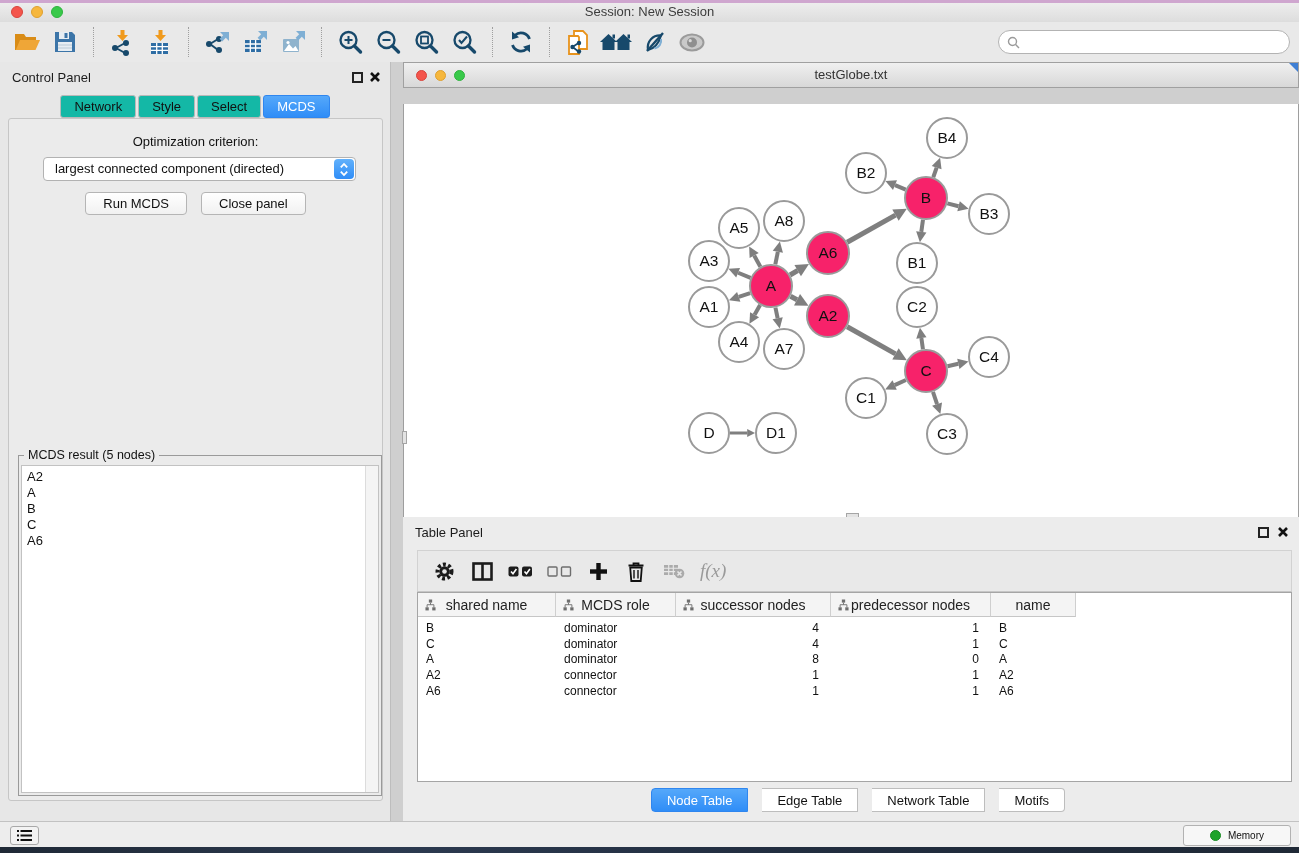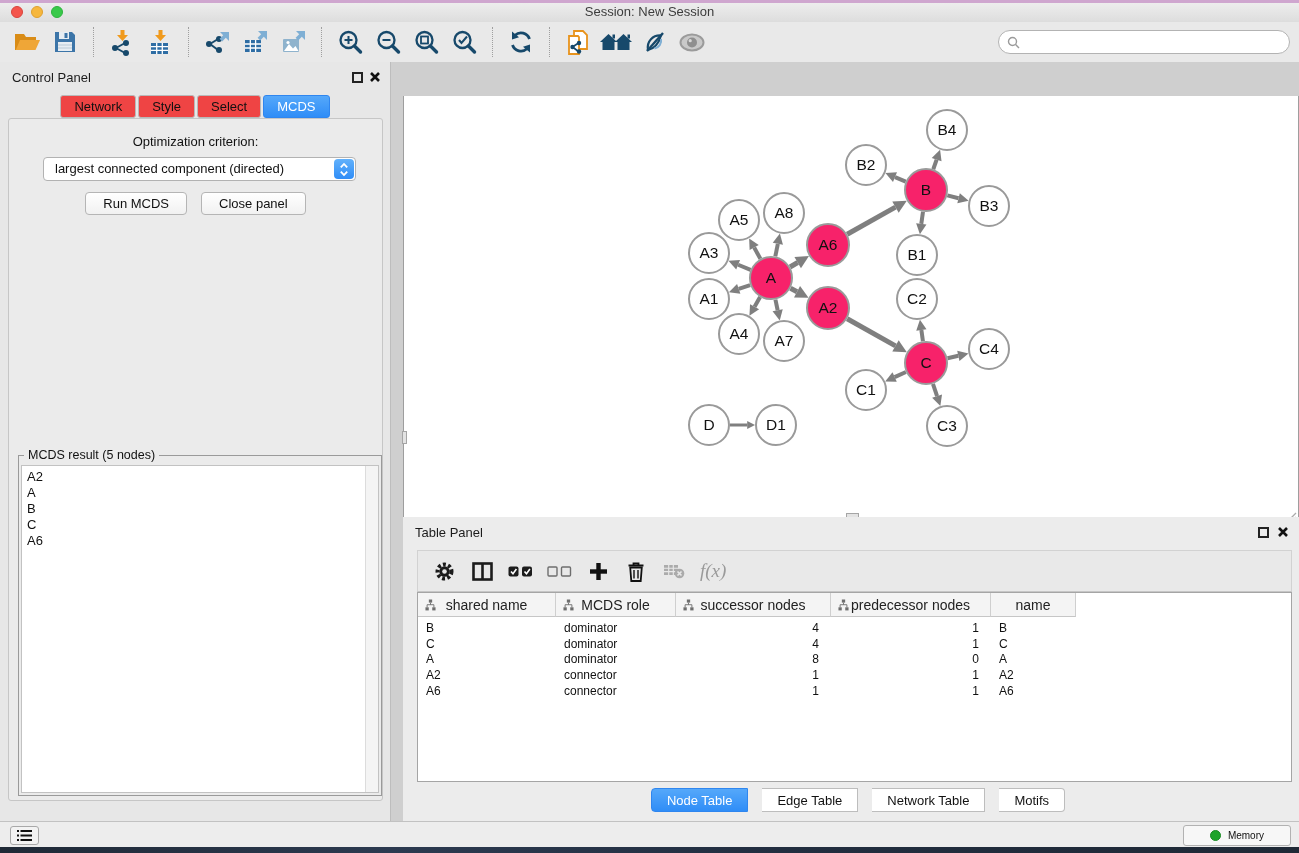--- a/index.html
+++ b/index.html
@@ -304,6 +304,15 @@
   </div>
 
   <div class="net-window">
+    <div class="net-titlebar">
+      <div class="lights net-lights">
+        <span class="light red"></span>
+        <span class="light yellow"></span>
+        <span class="light green"></span>
+      </div>
+      <div class="net-title">testGlobe.txt</div>
+      <div class="net-corner"></div>
+    </div>
     <div class="net-canvas">
       <svg id="graph-svg" width="893" height="428">
           <line x1="356.3722984559506" y1="162.73729095141053" x2="350.1686285674159" y2="151.49313927844133" stroke="#7f7f7f" stroke-width="4"></line>

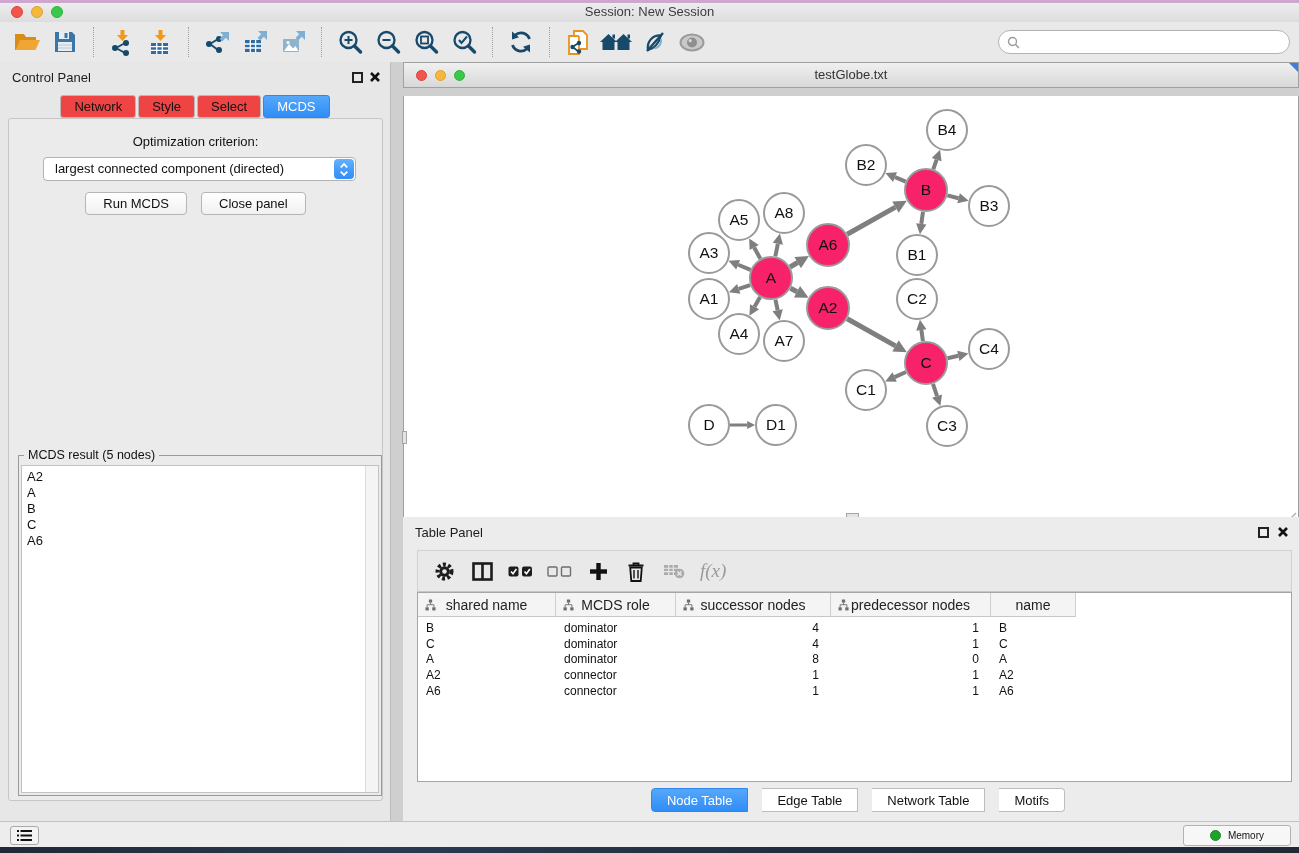--- a/index.html
+++ b/index.html
@@ -33,7 +33,7 @@
   .close-btn{position:absolute;top:9px;width:12px;height:12px;}
   .cp-float{right:27px;} .cp-close{right:9px;}
   .cp-tabs{position:absolute;left:0;top:33px;width:100%;display:flex;justify-content:center;}
-  .cp-tab{background:#ef4444;border:1px solid #b9b9b9;border-radius:3px;margin:0 1px;
+  .cp-tab{background:#14b8a6;border:1px solid #b9b9b9;border-radius:3px;margin:0 1px;
           font-size:13px;padding:3px 13px;color:#111;}
   .cp-tab.active{background:linear-gradient(#55a8fa,#2f8df7);border-color:#2f86ef;color:#fff;}
   .cp-body{position:absolute;left:8px;top:56px;width:375px;height:683px;background:#ebebeb;

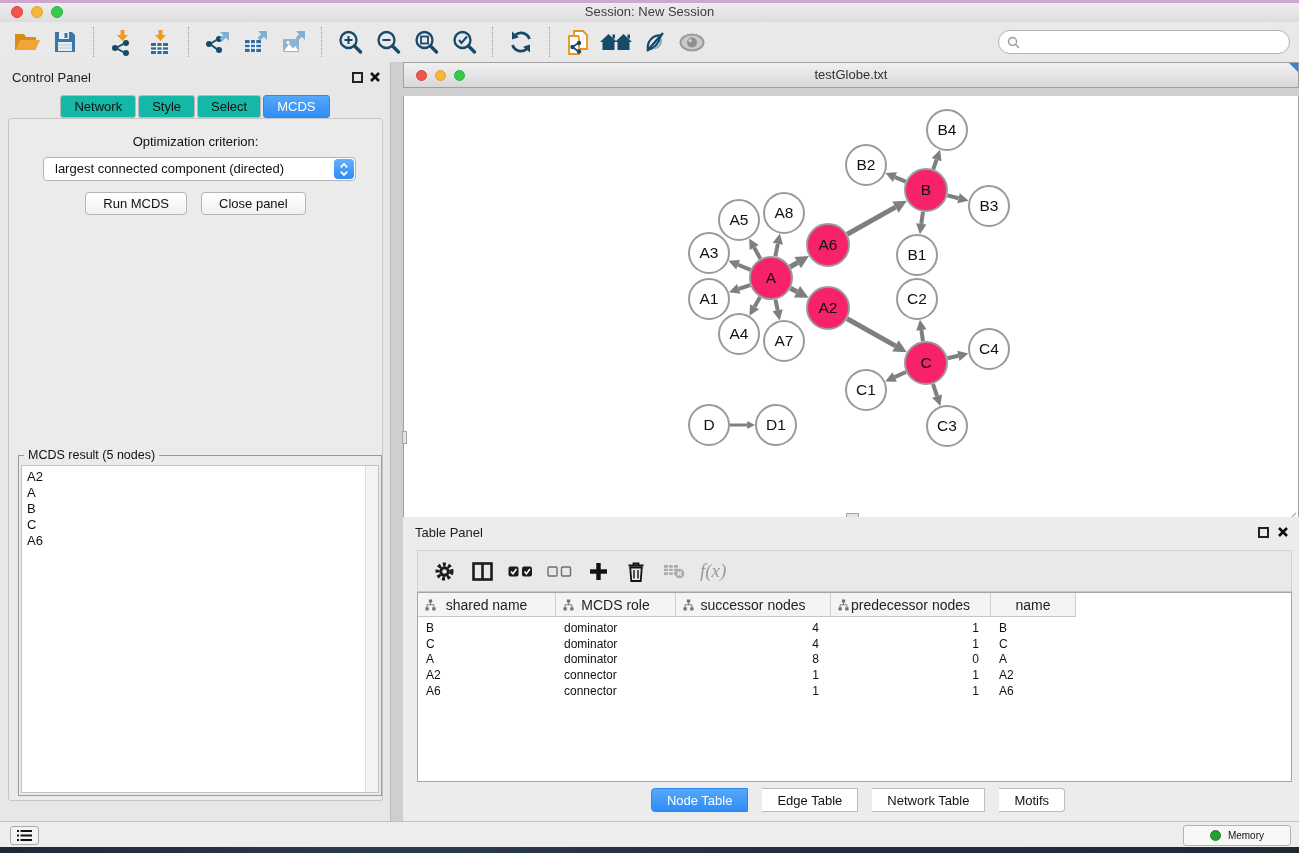--- a/index.html
+++ b/index.html
@@ -62,7 +62,7 @@
   .net-title{text-align:center;font-size:13px;line-height:24px;color:#333;}
   .net-corner{position:absolute;right:0;top:0;width:0;height:0;
               border-top:9px solid #3f7fd4;border-left:9px solid transparent;}
-  .net-canvas{position:absolute;left:0;top:34px;width:896px;height:429px;background:#fff;
+  .net-canvas{position:absolute;left:0;top:42px;width:896px;height:429px;background:#fff;
               border:1px solid #9e9e9e;border-top:none;}
   .grip{position:absolute;}
   .grip-left{left:-1px;top:369px;width:5px;height:13px;background:#e3e3e3;border:1px solid #a5a5a5;}

